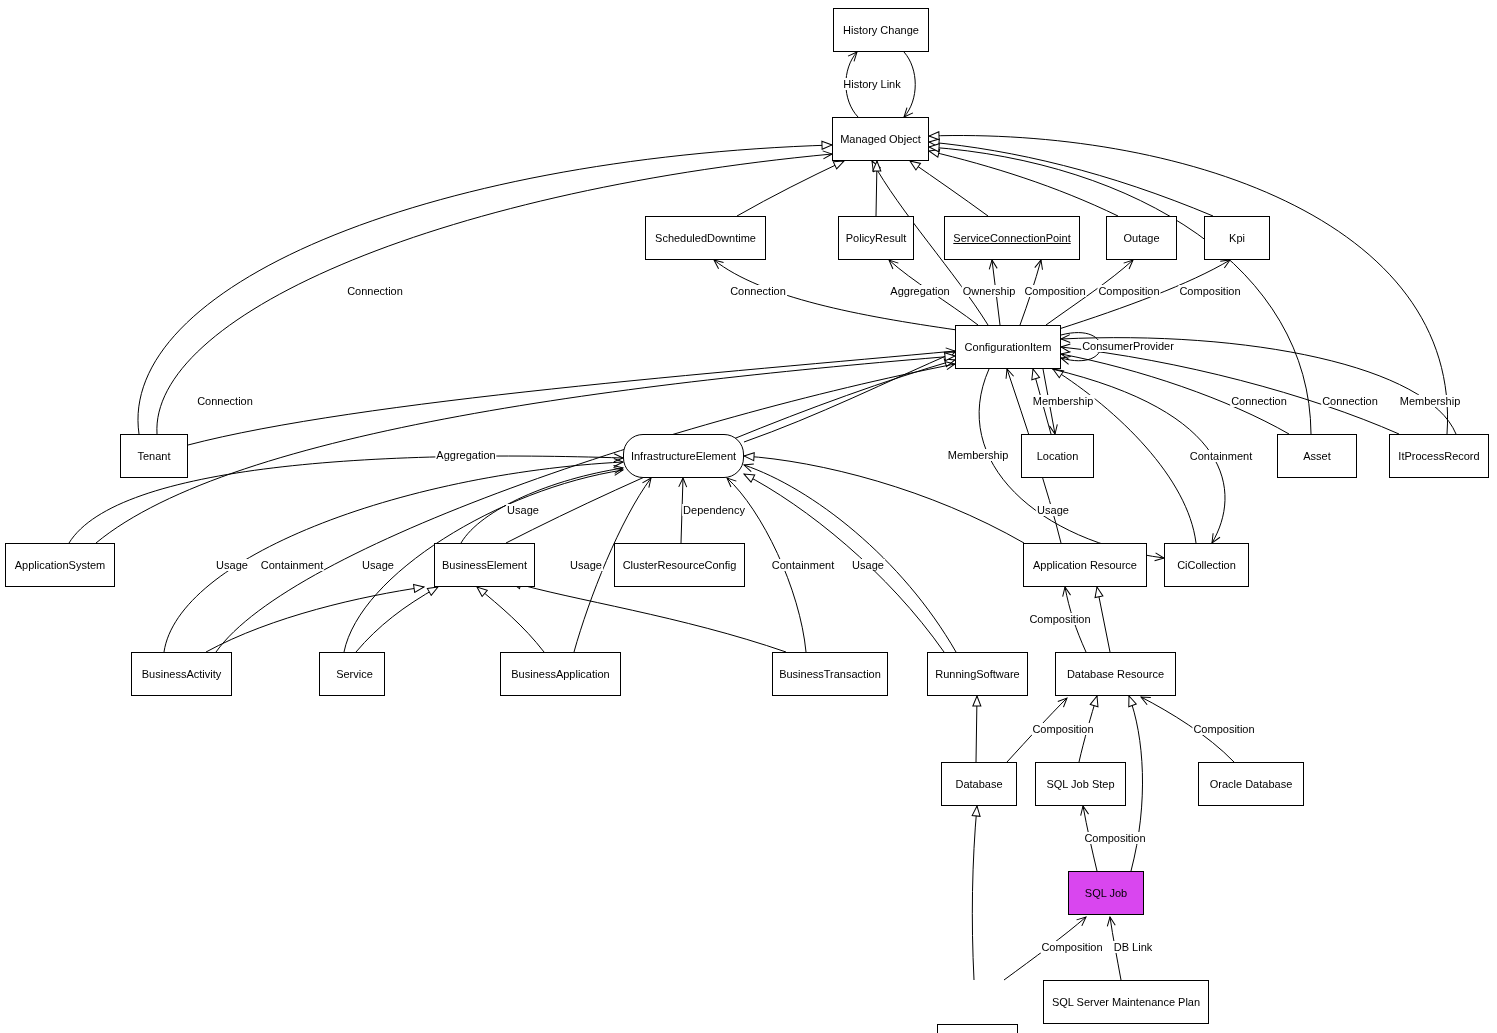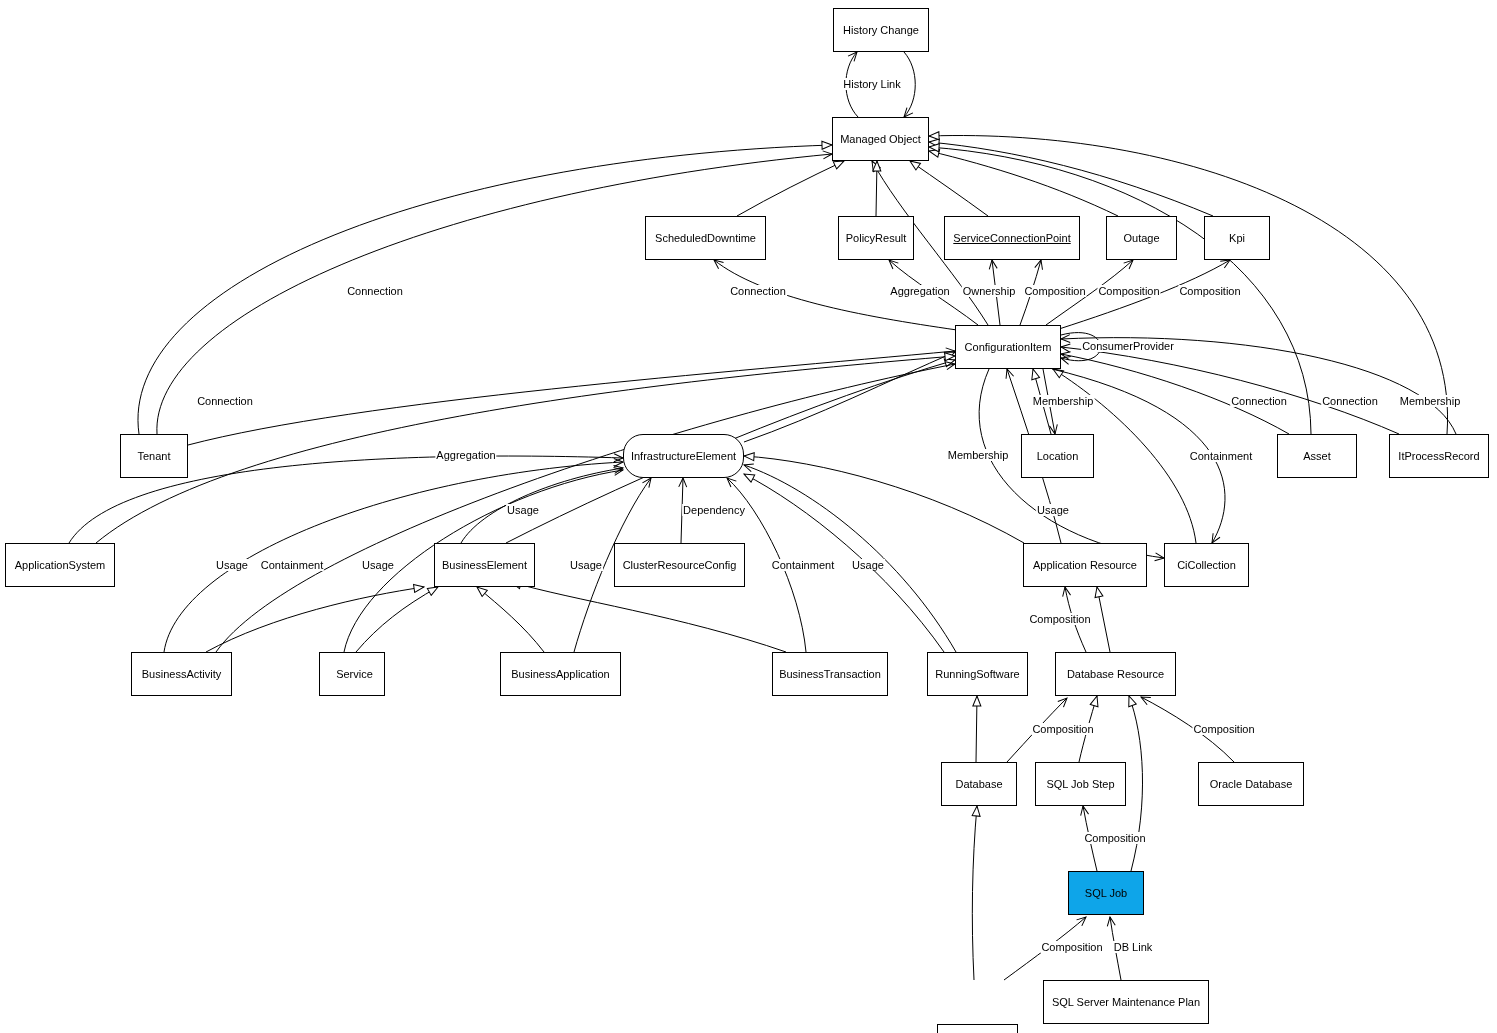--- a/index.html
+++ b/index.html
@@ -28,7 +28,7 @@
     padding: 2px;
     cursor: pointer;
   }
-  .node.highlight { background: #0ea5e9; }
+  .node.highlight { background: #d946ef; }
   .edge-label {
     position: absolute;
     transform: translate(-50%, -50%);

